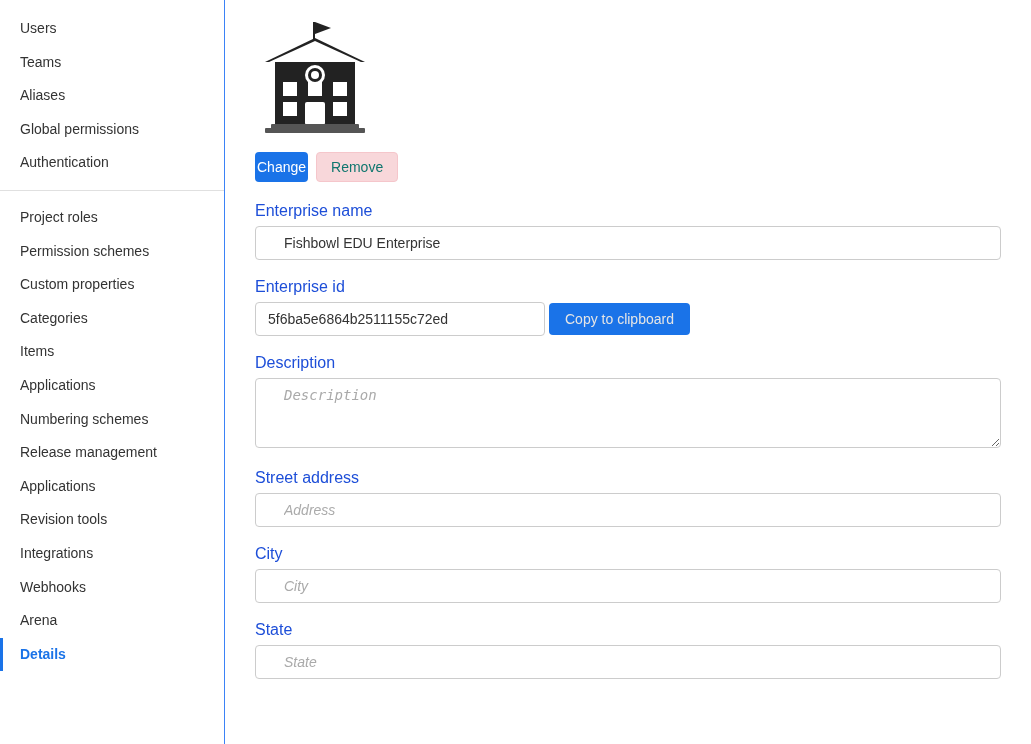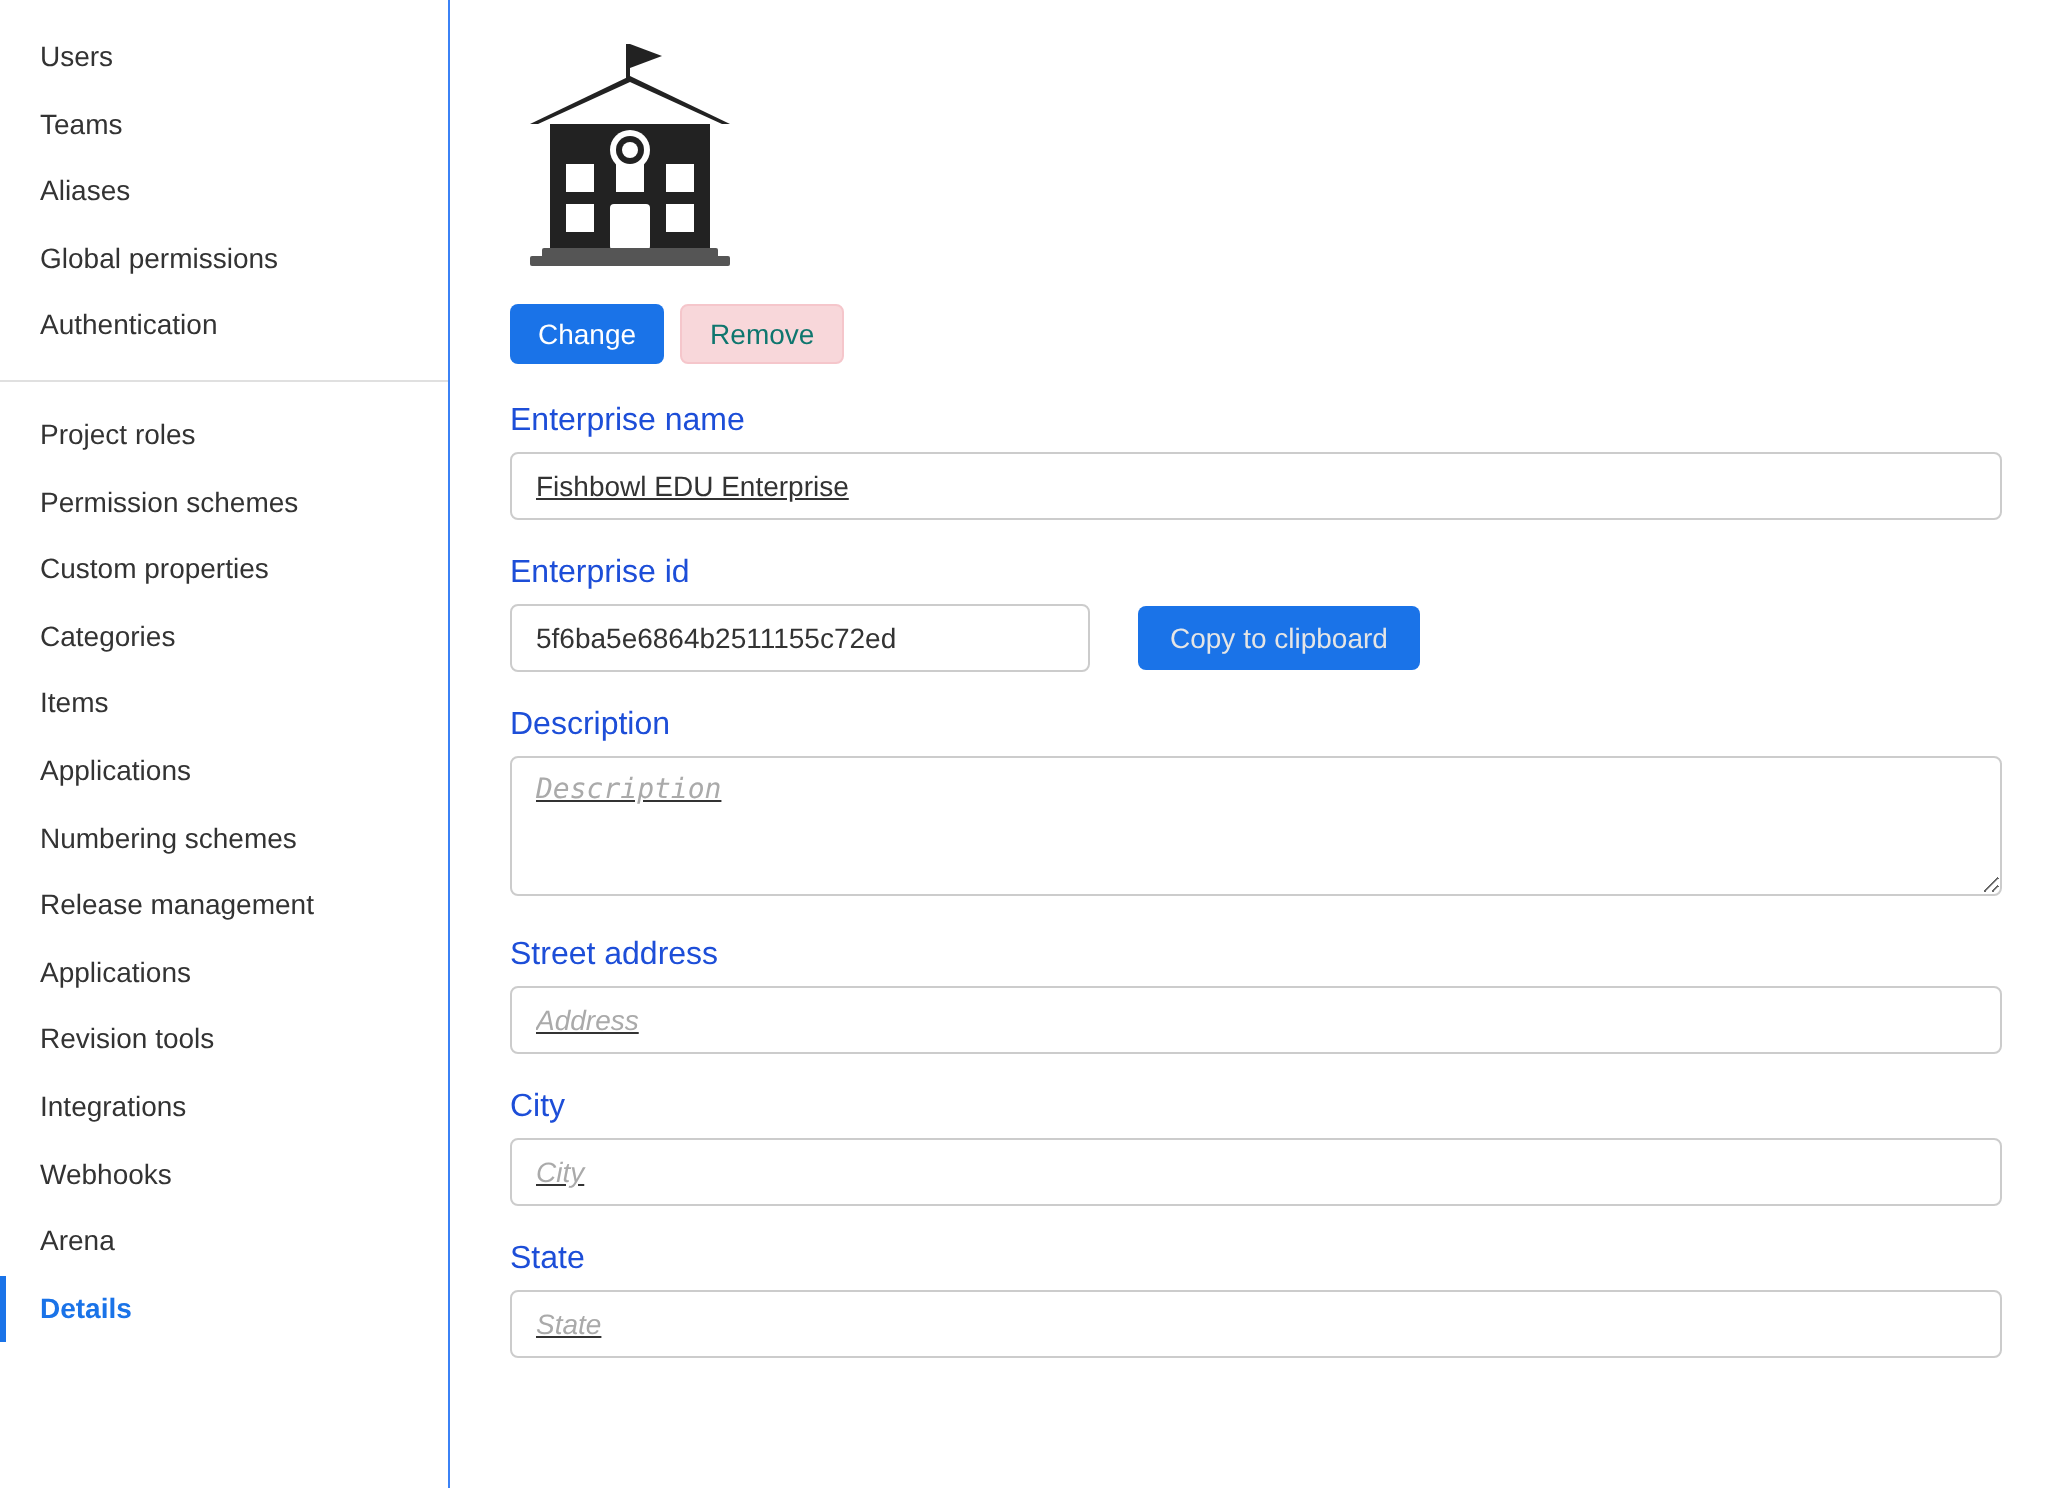--- a/index.html
+++ b/index.html
@@ -61,7 +61,7 @@
       color: #fff;
       border: none;
       border-radius: 4px;
-      padding: 6px 14px;
+      padding: 6px 2px;
       cursor: pointer;
       font-size: 14px;
     }

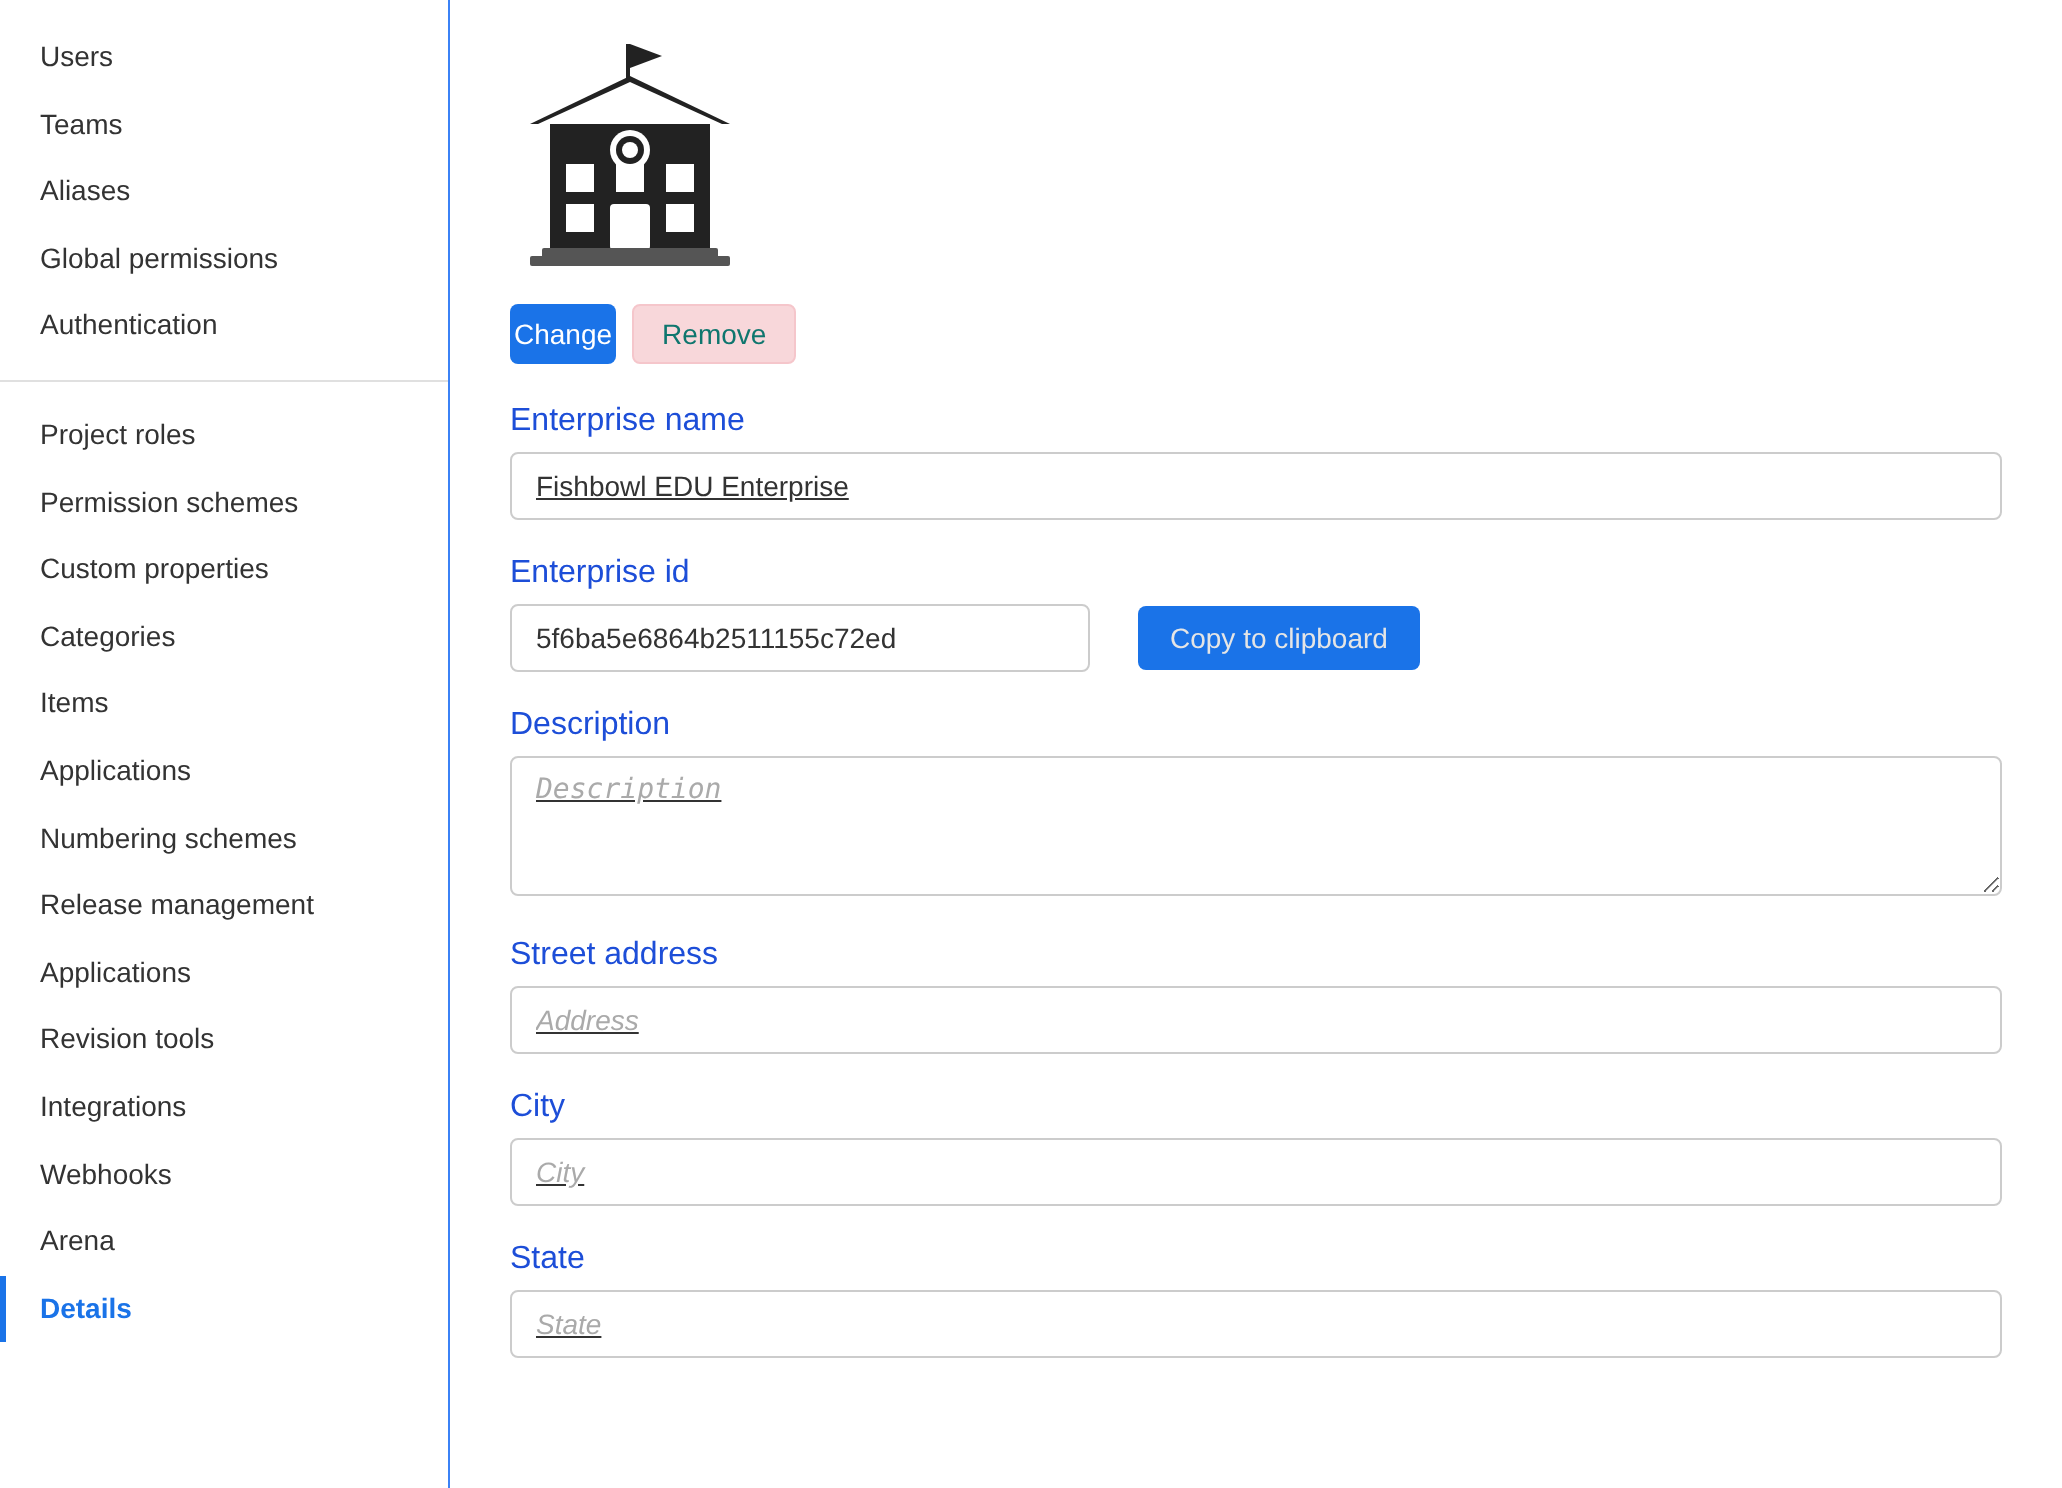--- a/index.html
+++ b/index.html
@@ -88,14 +88,13 @@
     }
     .form-input {
       width: 100%;
-      padding: 8px 12px;
+      padding: 8px 28px;
       border: 1px solid #ccc;
       border-radius: 4px;
       font-size: 14px;
       color: #333;
       background: #fff;
       outline: none;
-      text-decoration: underline;
     }
     .form-input::placeholder { color: #aaa; font-style: italic; }
     .form-input.textarea-like {

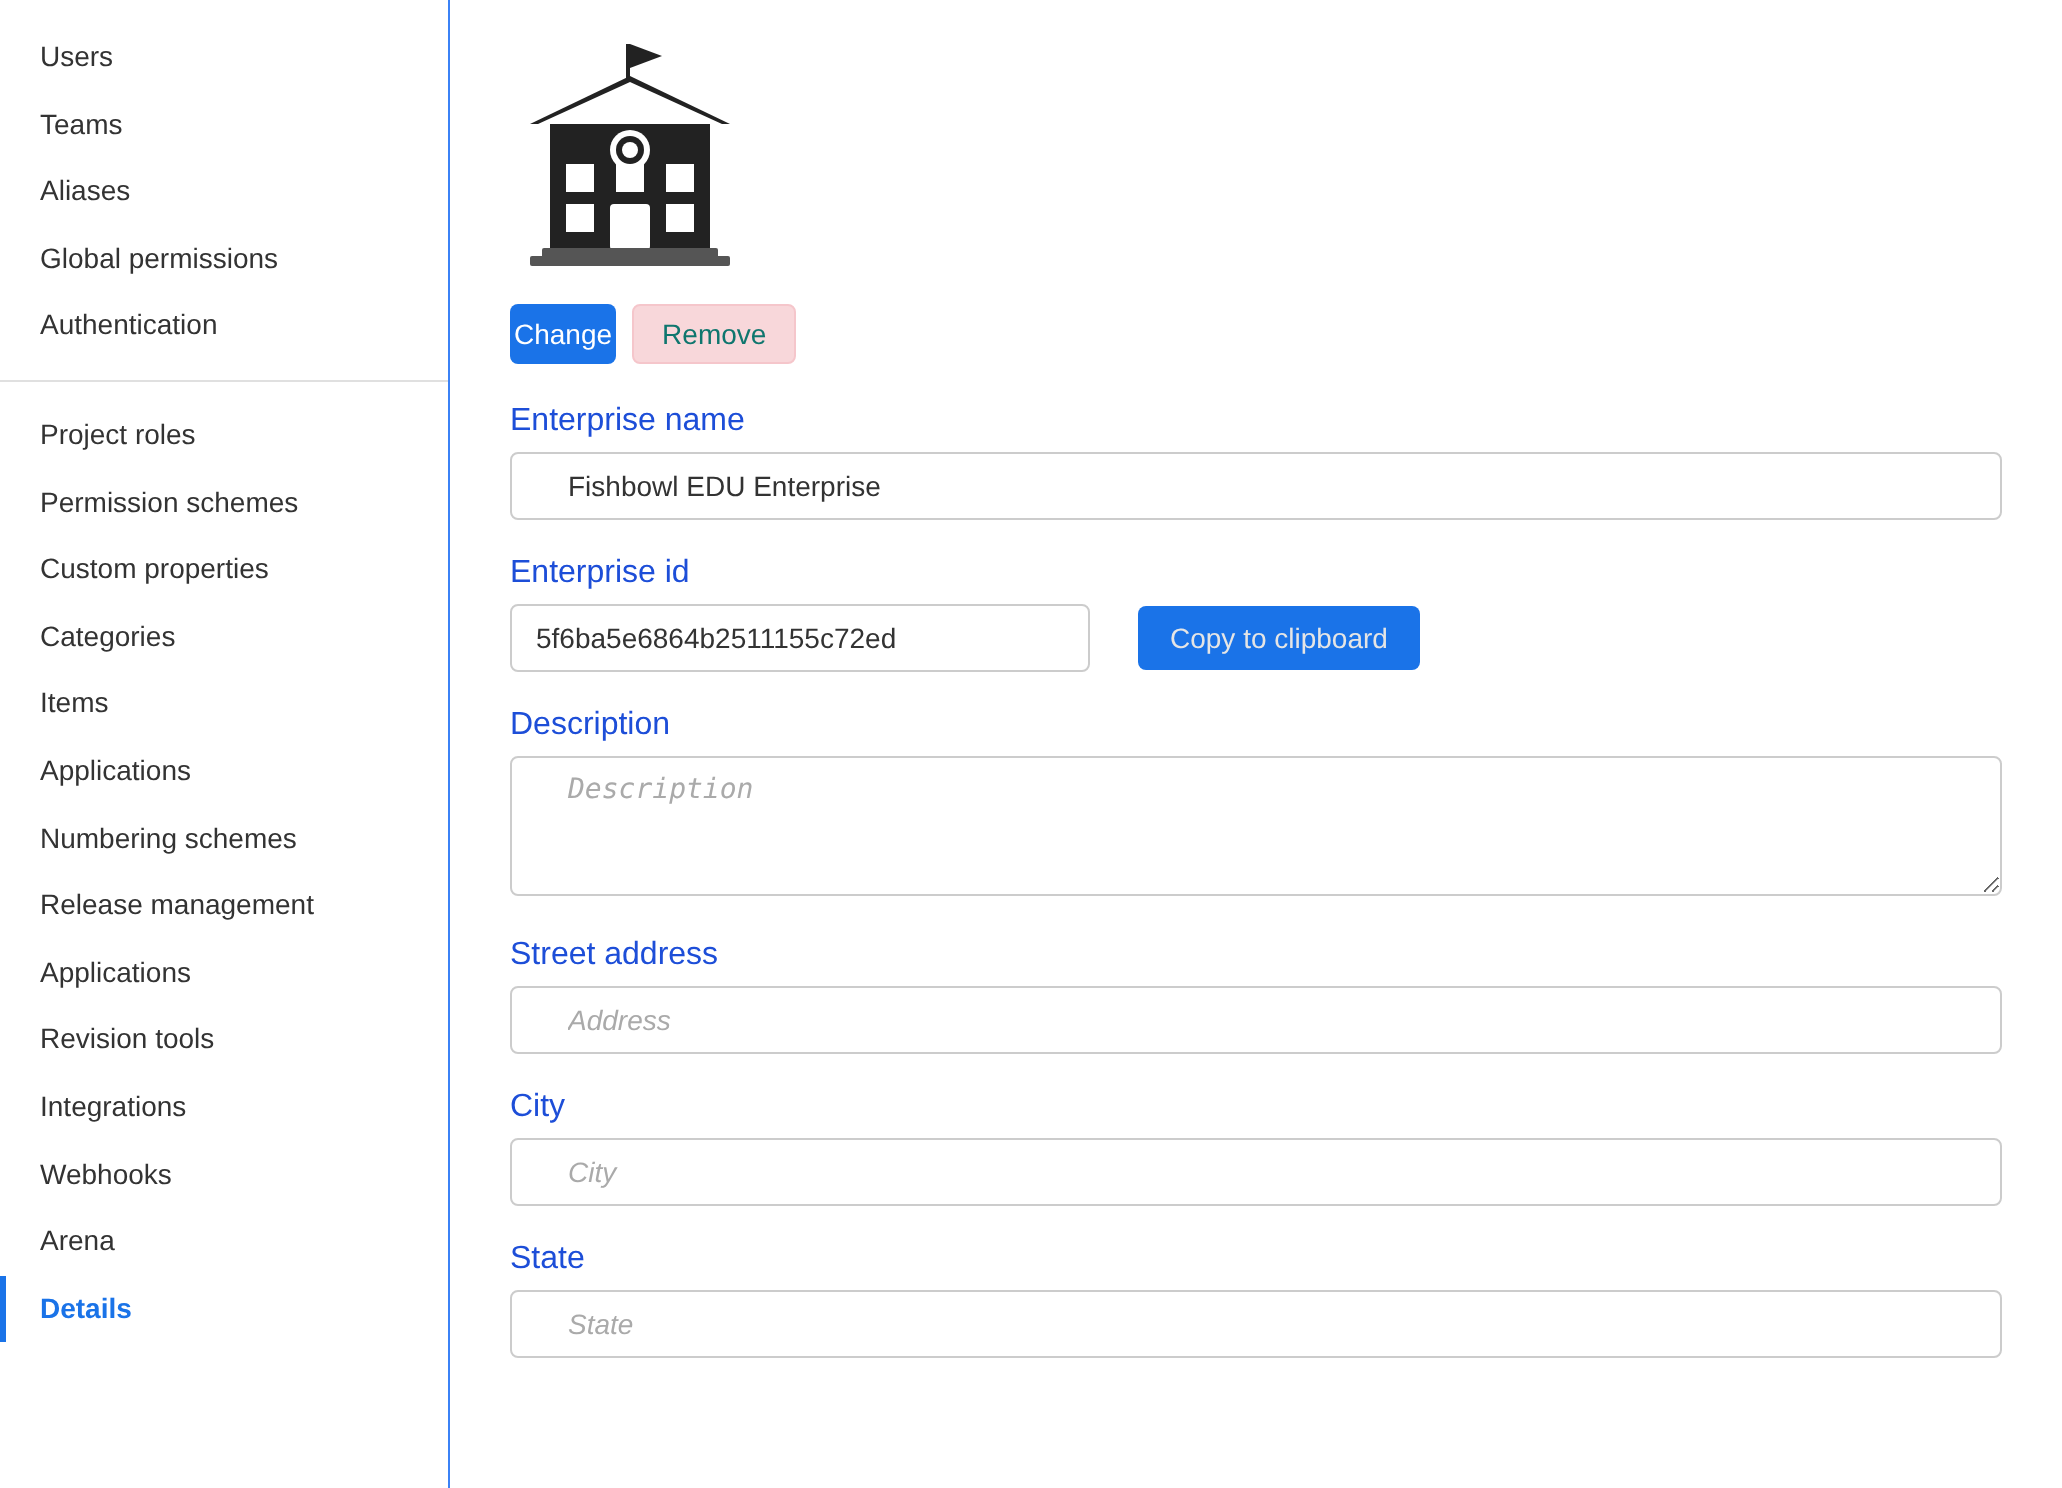--- a/index.html
+++ b/index.html
@@ -105,7 +105,7 @@
     
     .id-row {
       display: flex;
-      gap: 24px;
+      gap: 4px;
       align-items: center;
       max-width: 760px;
     }

